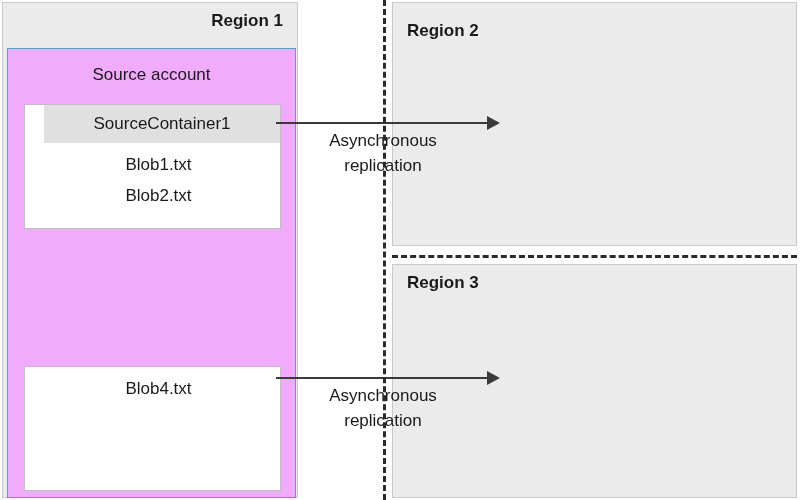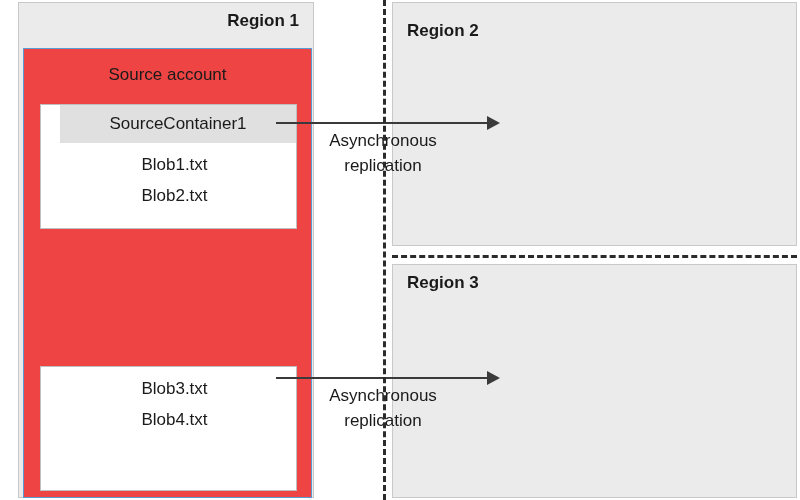--- a/index.html
+++ b/index.html
@@ -24,7 +24,7 @@
     border: 1px solid #c9c9c9;
     box-sizing: border-box;
   }
-  #region1-panel { left: 18px;   top: 2px;   width: 296px; height: 496px; }
+  #region1-panel { left: 2px;   top: 2px;   width: 296px; height: 496px; }
   #region2-panel { left: 392px; top: 2px;   width: 405px; height: 244px; }
   #region3-panel { left: 392px; top: 264px; width: 405px; height: 234px; }
 

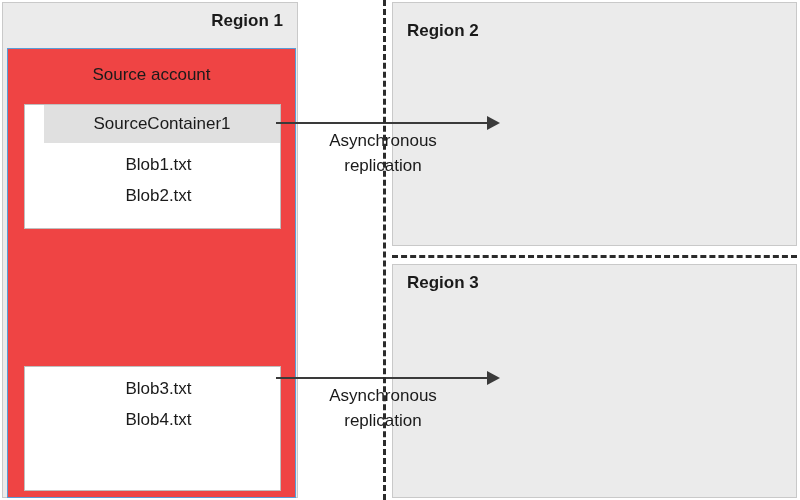--- a/index.html
+++ b/index.html
@@ -42,7 +42,7 @@
   
   .account-box {
     position: absolute;
-    background: #ef4444;
+    background: #f0abfc;
     border: 1px solid #5b9bd5;
     box-sizing: border-box;
   }

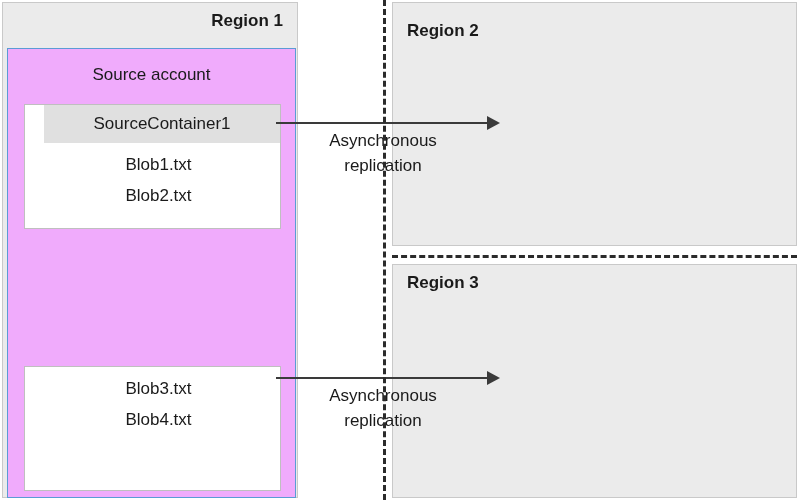--- a/index.html
+++ b/index.html
@@ -162,7 +162,6 @@
 
       <div class="container-card" id="source-container-2">
         <div class="blob-list">
-          <div class="blob-item">Blob3.txt</div>
           <div class="blob-item">Blob4.txt</div>
         </div>
       </div>

